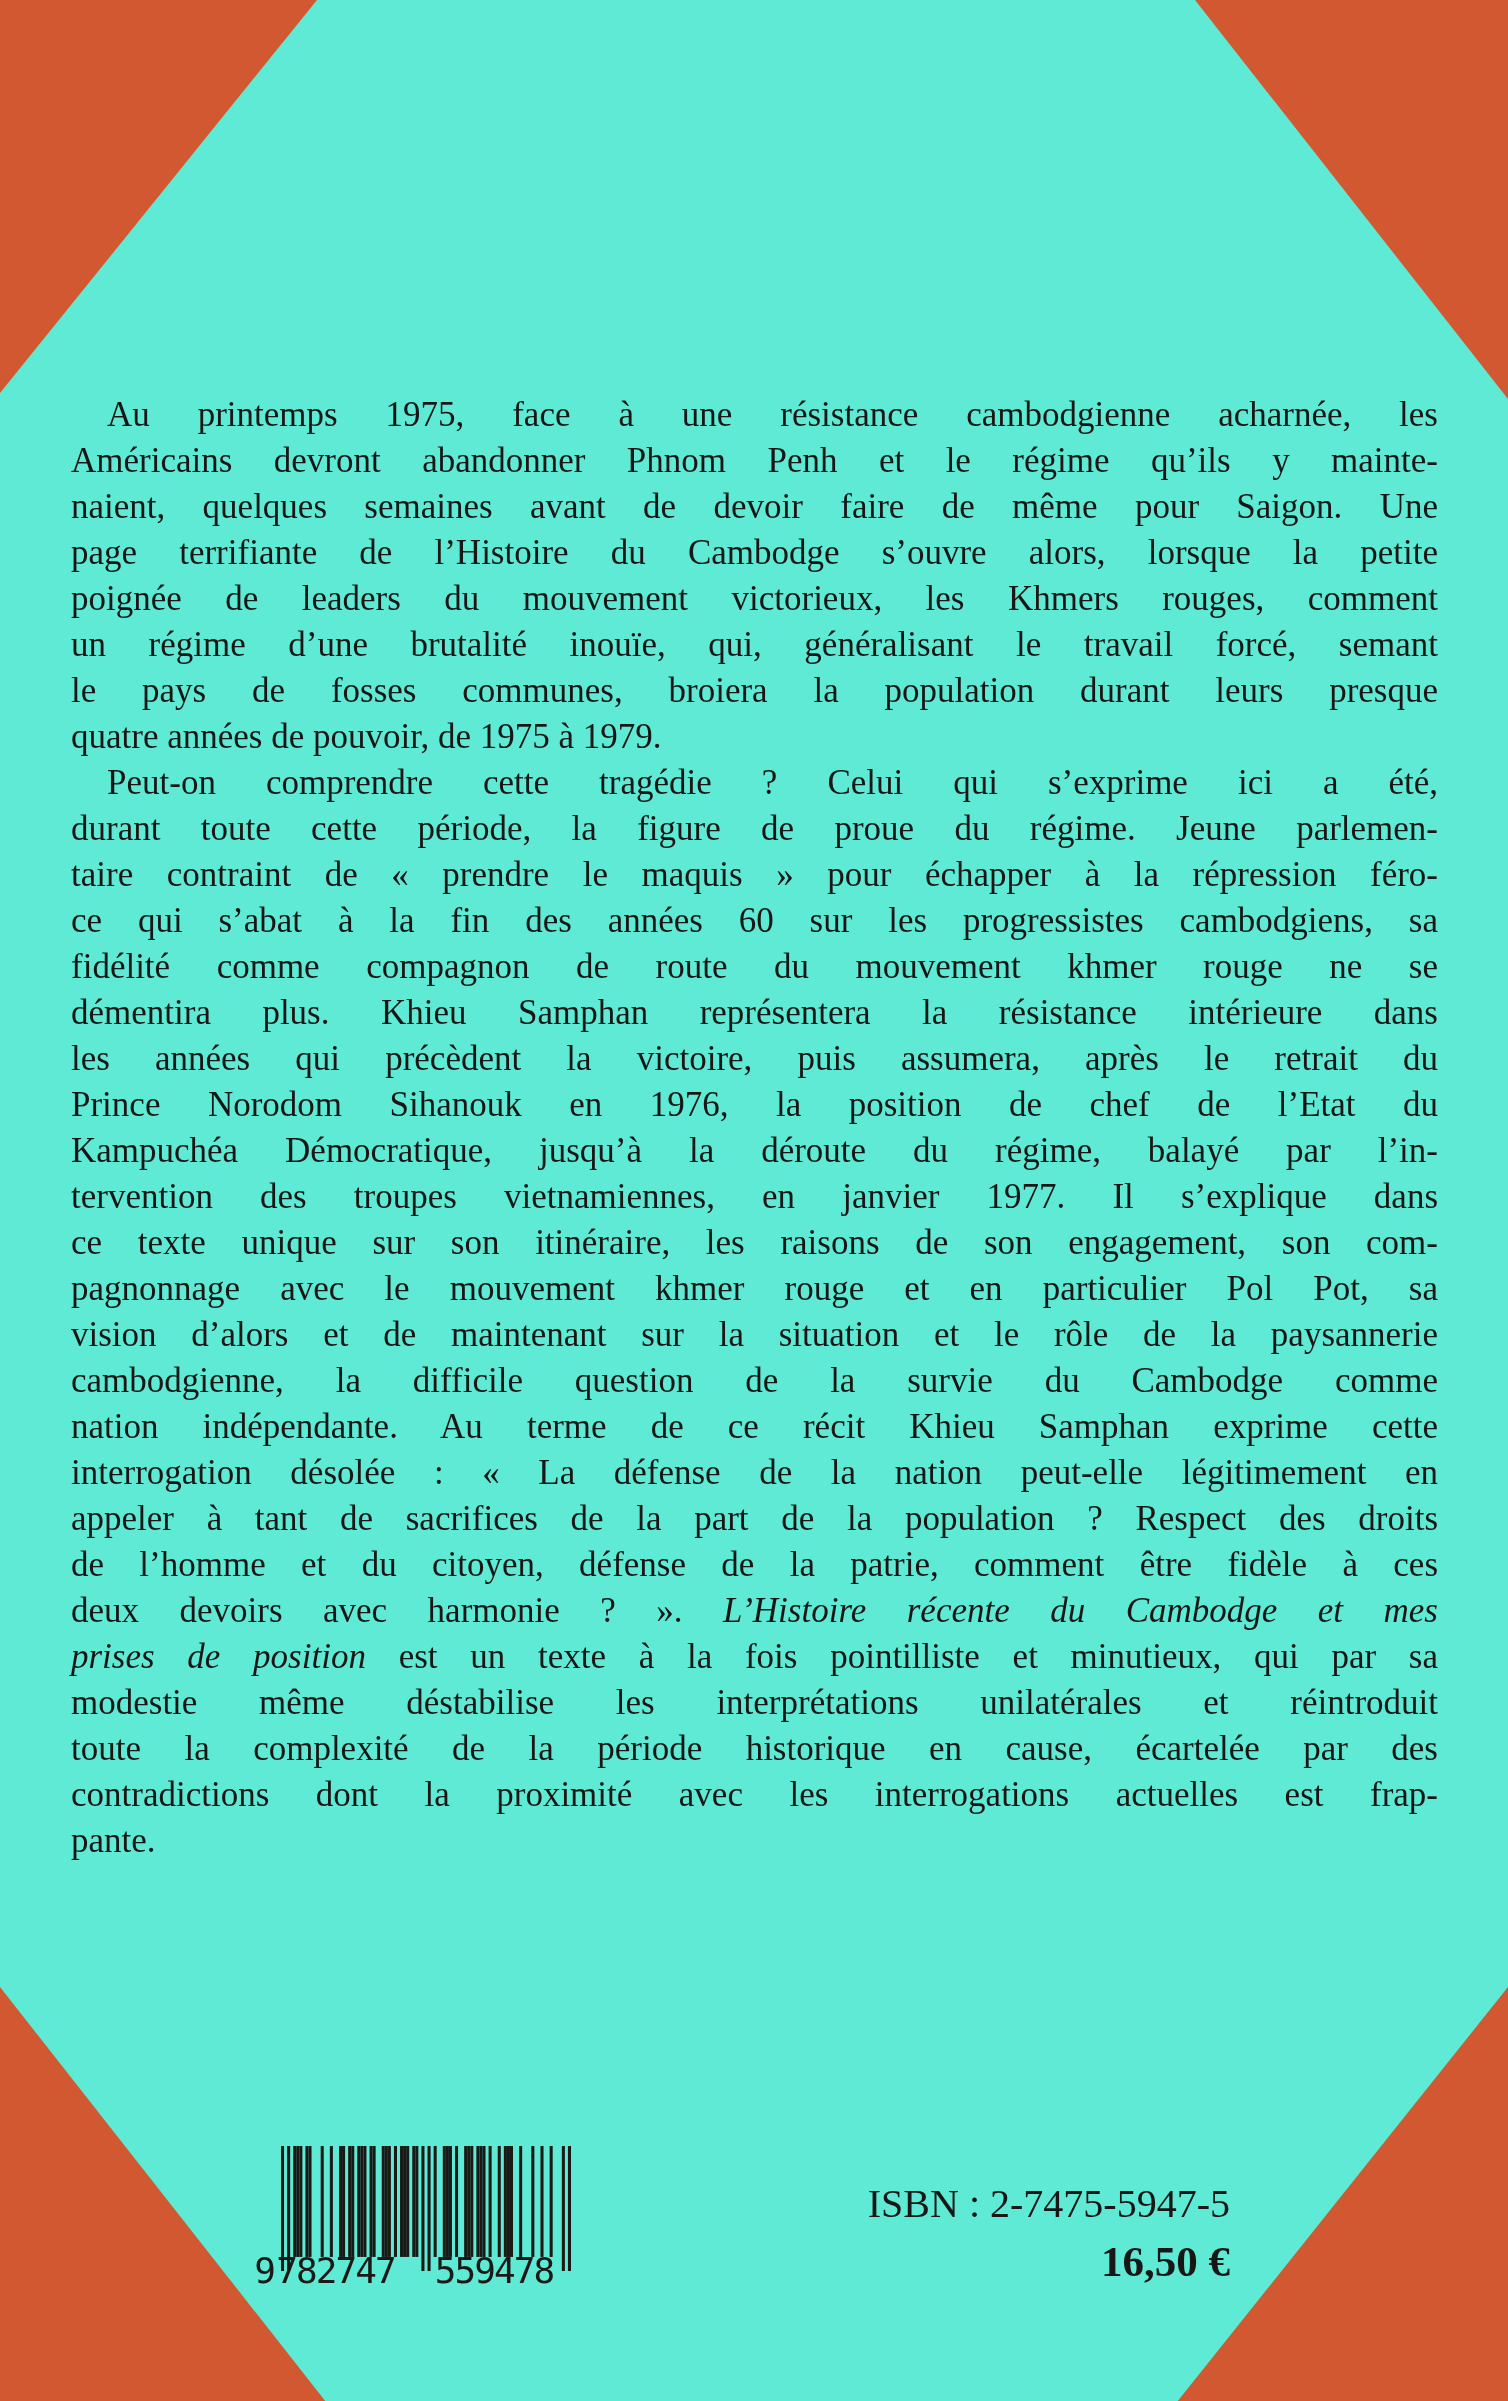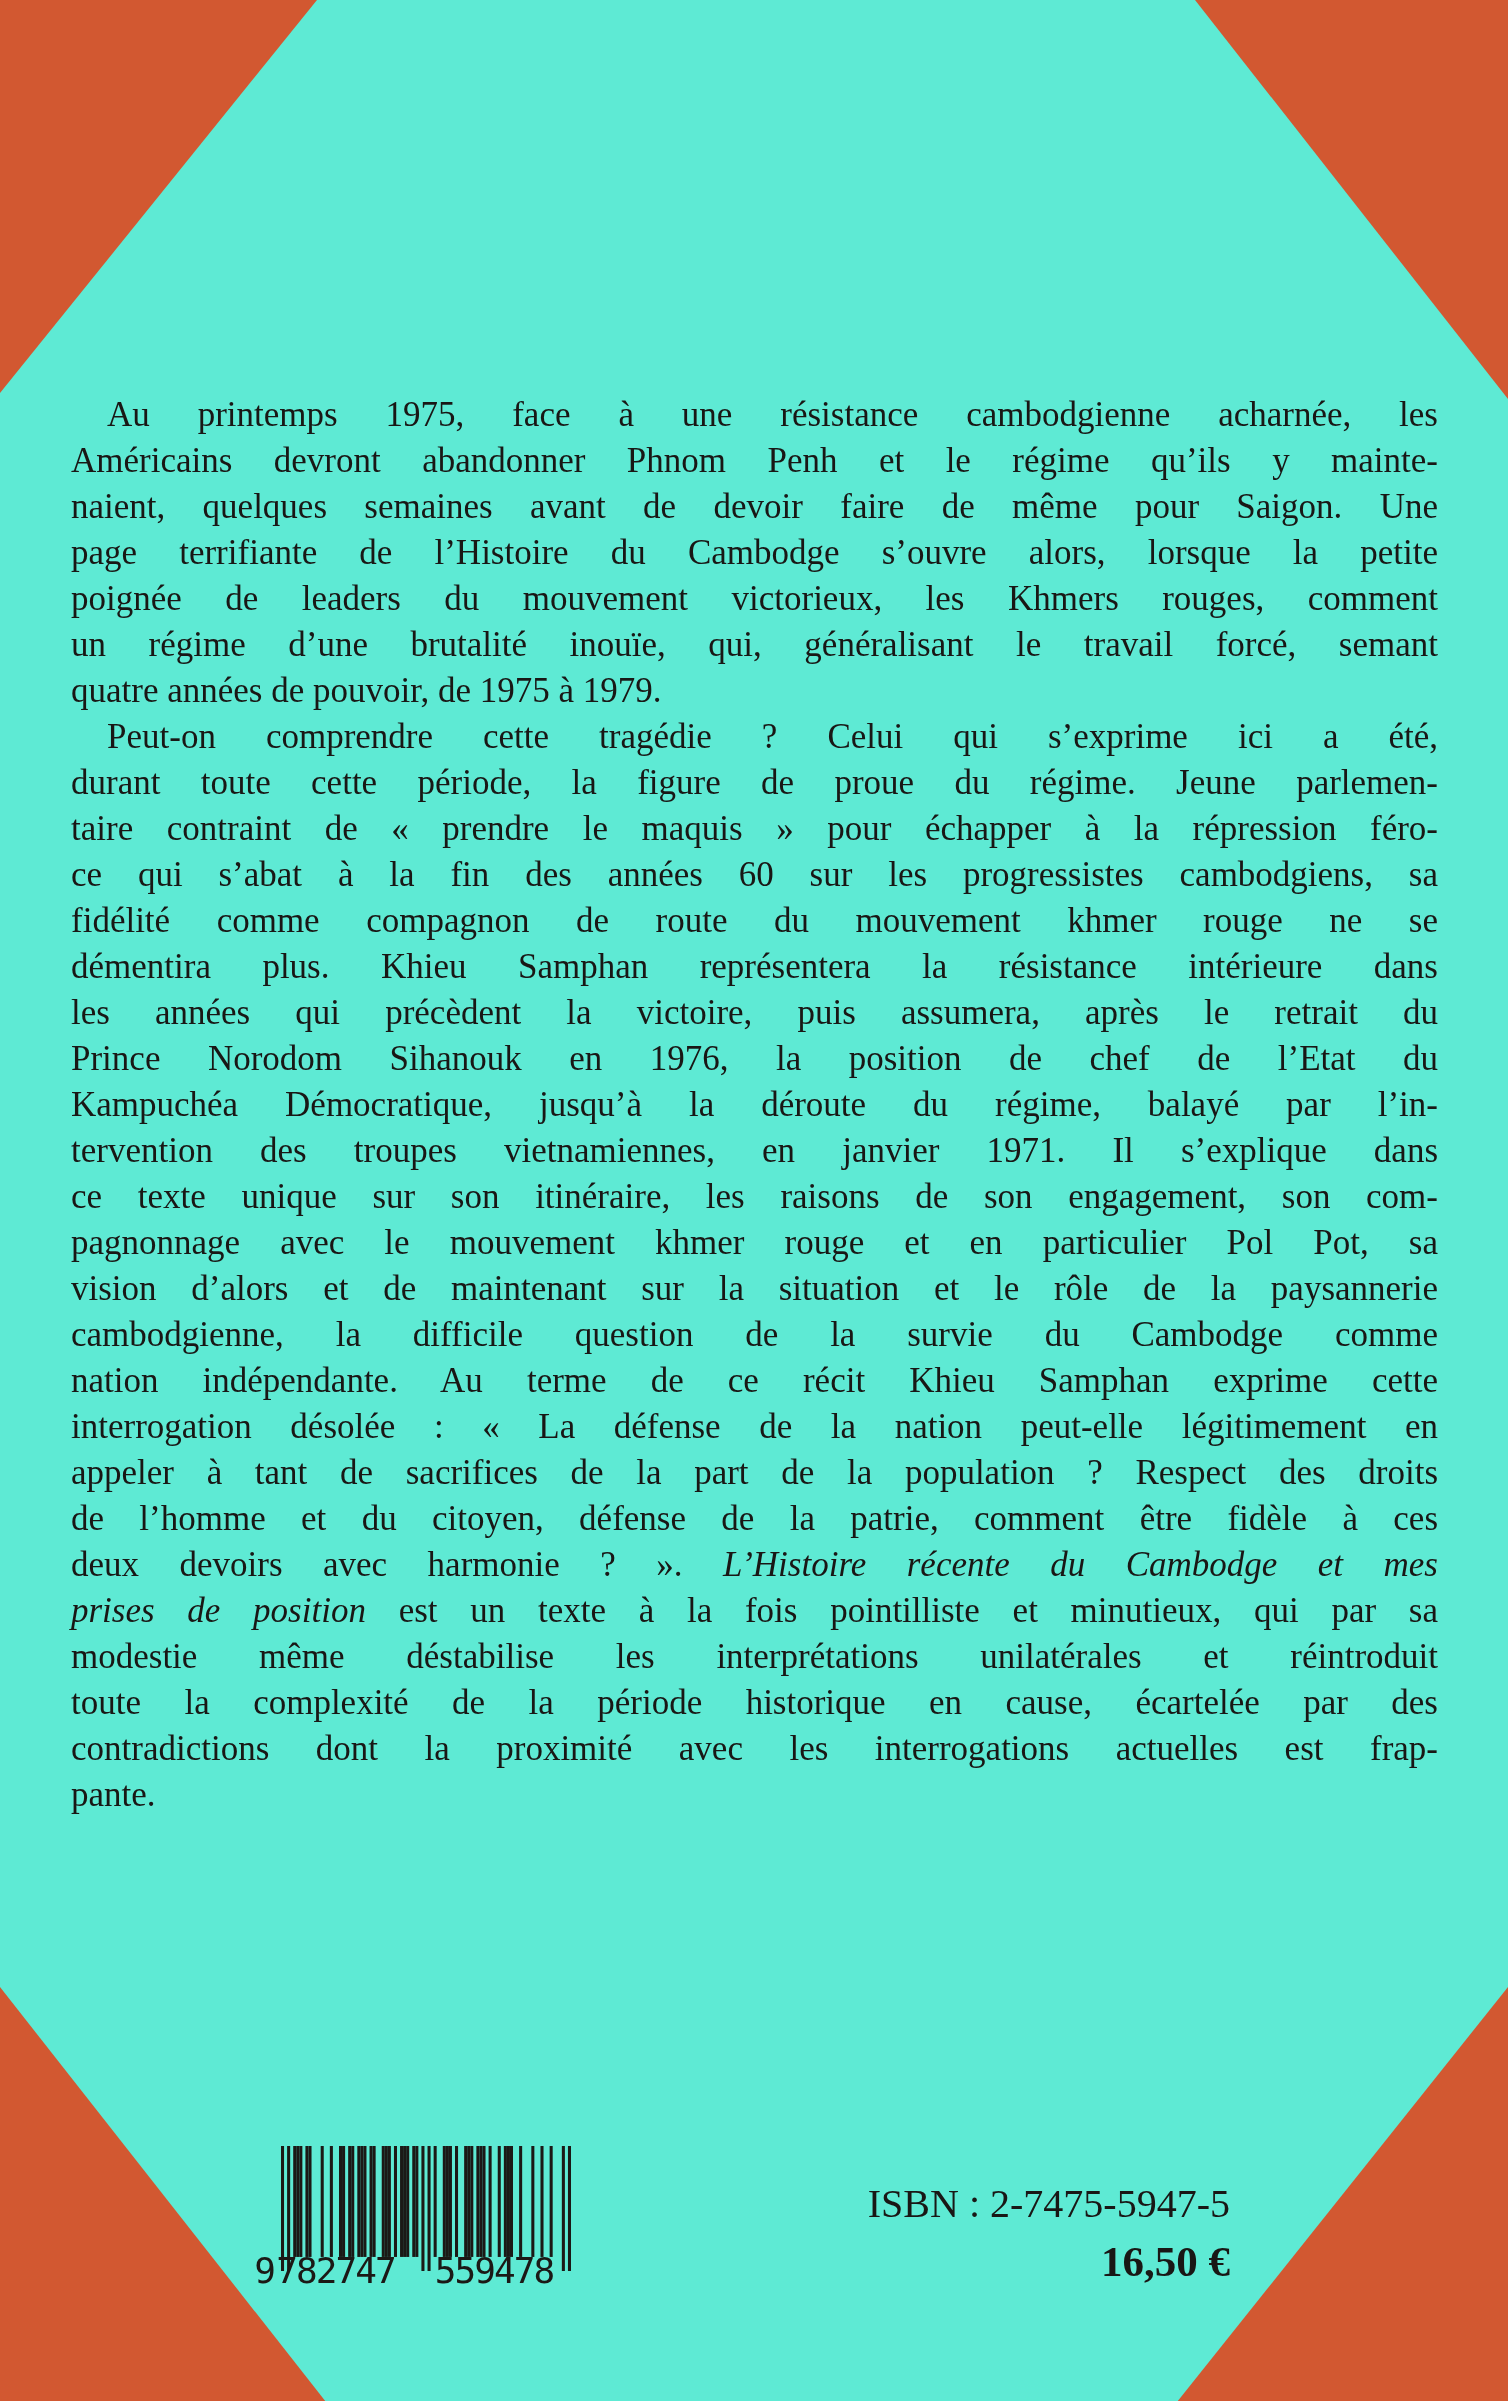--- a/index.html
+++ b/index.html
@@ -66,6 +66,7 @@
       <div class="line"><span>page terrifiante de l’Histoire du Cambodge s’ouvre alors, lorsque la petite</span></div>
       <div class="line"><span>poignée de leaders du mouvement victorieux, les Khmers rouges, comment</span></div>
       <div class="line"><span>un régime d’une brutalité inouïe, qui, généralisant le travail forcé, semant</span></div>
+      <div class="line"><span>le pays de fosses communes, broiera la population durant leurs presque</span></div>
       <div class="line last"><span>quatre années de pouvoir, de 1975 à 1979.</span></div>
       <div class="line indent"><span>Peut-on comprendre cette tragédie ? Celui qui s’exprime ici a été,</span></div>
       <div class="line"><span>durant toute cette période, la figure de proue du régime. Jeune parlemen-</span></div>

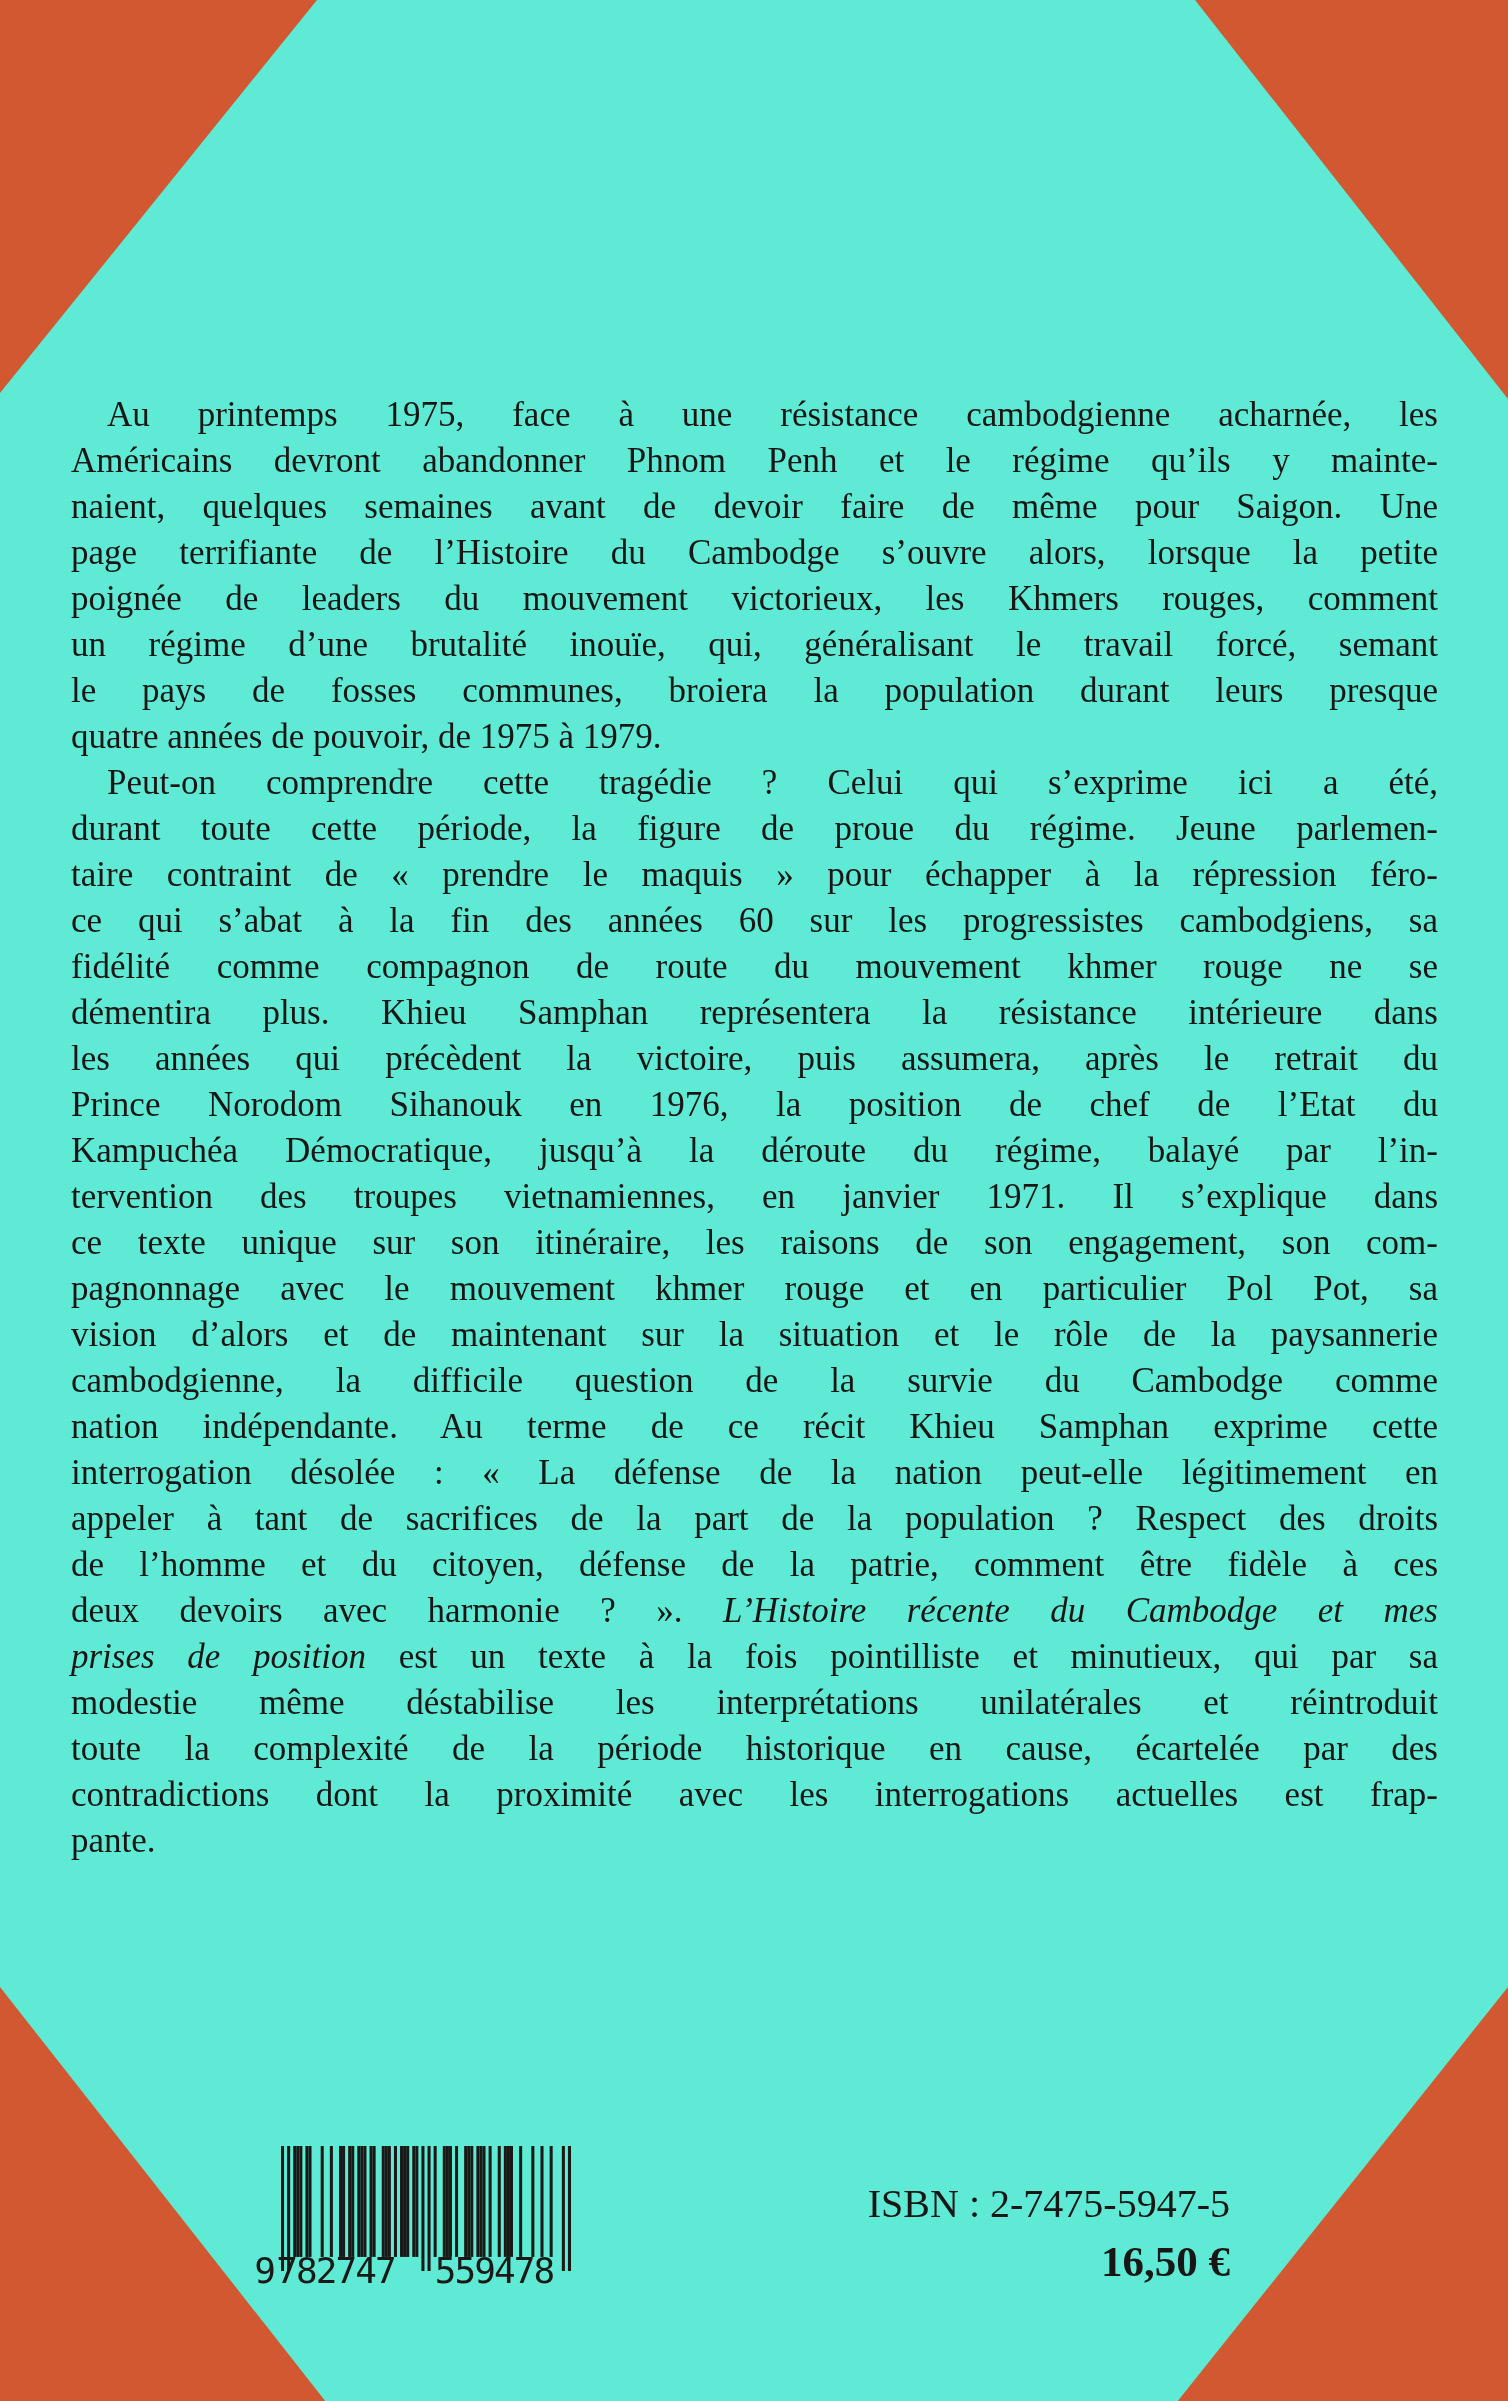--- a/index.html
+++ b/index.html
@@ -77,7 +77,7 @@
       <div class="line"><span>les années qui précèdent la victoire, puis assumera, après le retrait du</span></div>
       <div class="line"><span>Prince Norodom Sihanouk en 1976, la position de chef de l’Etat du</span></div>
       <div class="line"><span>Kampuchéa Démocratique, jusqu’à la déroute du régime, balayé par l’in-</span></div>
-      <div class="line"><span>tervention des troupes vietnamiennes, en janvier 1971. Il s’explique dans</span></div>
+      <div class="line"><span>tervention des troupes vietnamiennes, en janvier 1977. Il s’explique dans</span></div>
       <div class="line"><span>ce texte unique sur son itinéraire, les raisons de son engagement, son com-</span></div>
       <div class="line"><span>pagnonnage avec le mouvement khmer rouge et en particulier Pol Pot, sa</span></div>
       <div class="line"><span>vision d’alors et de maintenant sur la situation et le rôle de la paysannerie</span></div>

